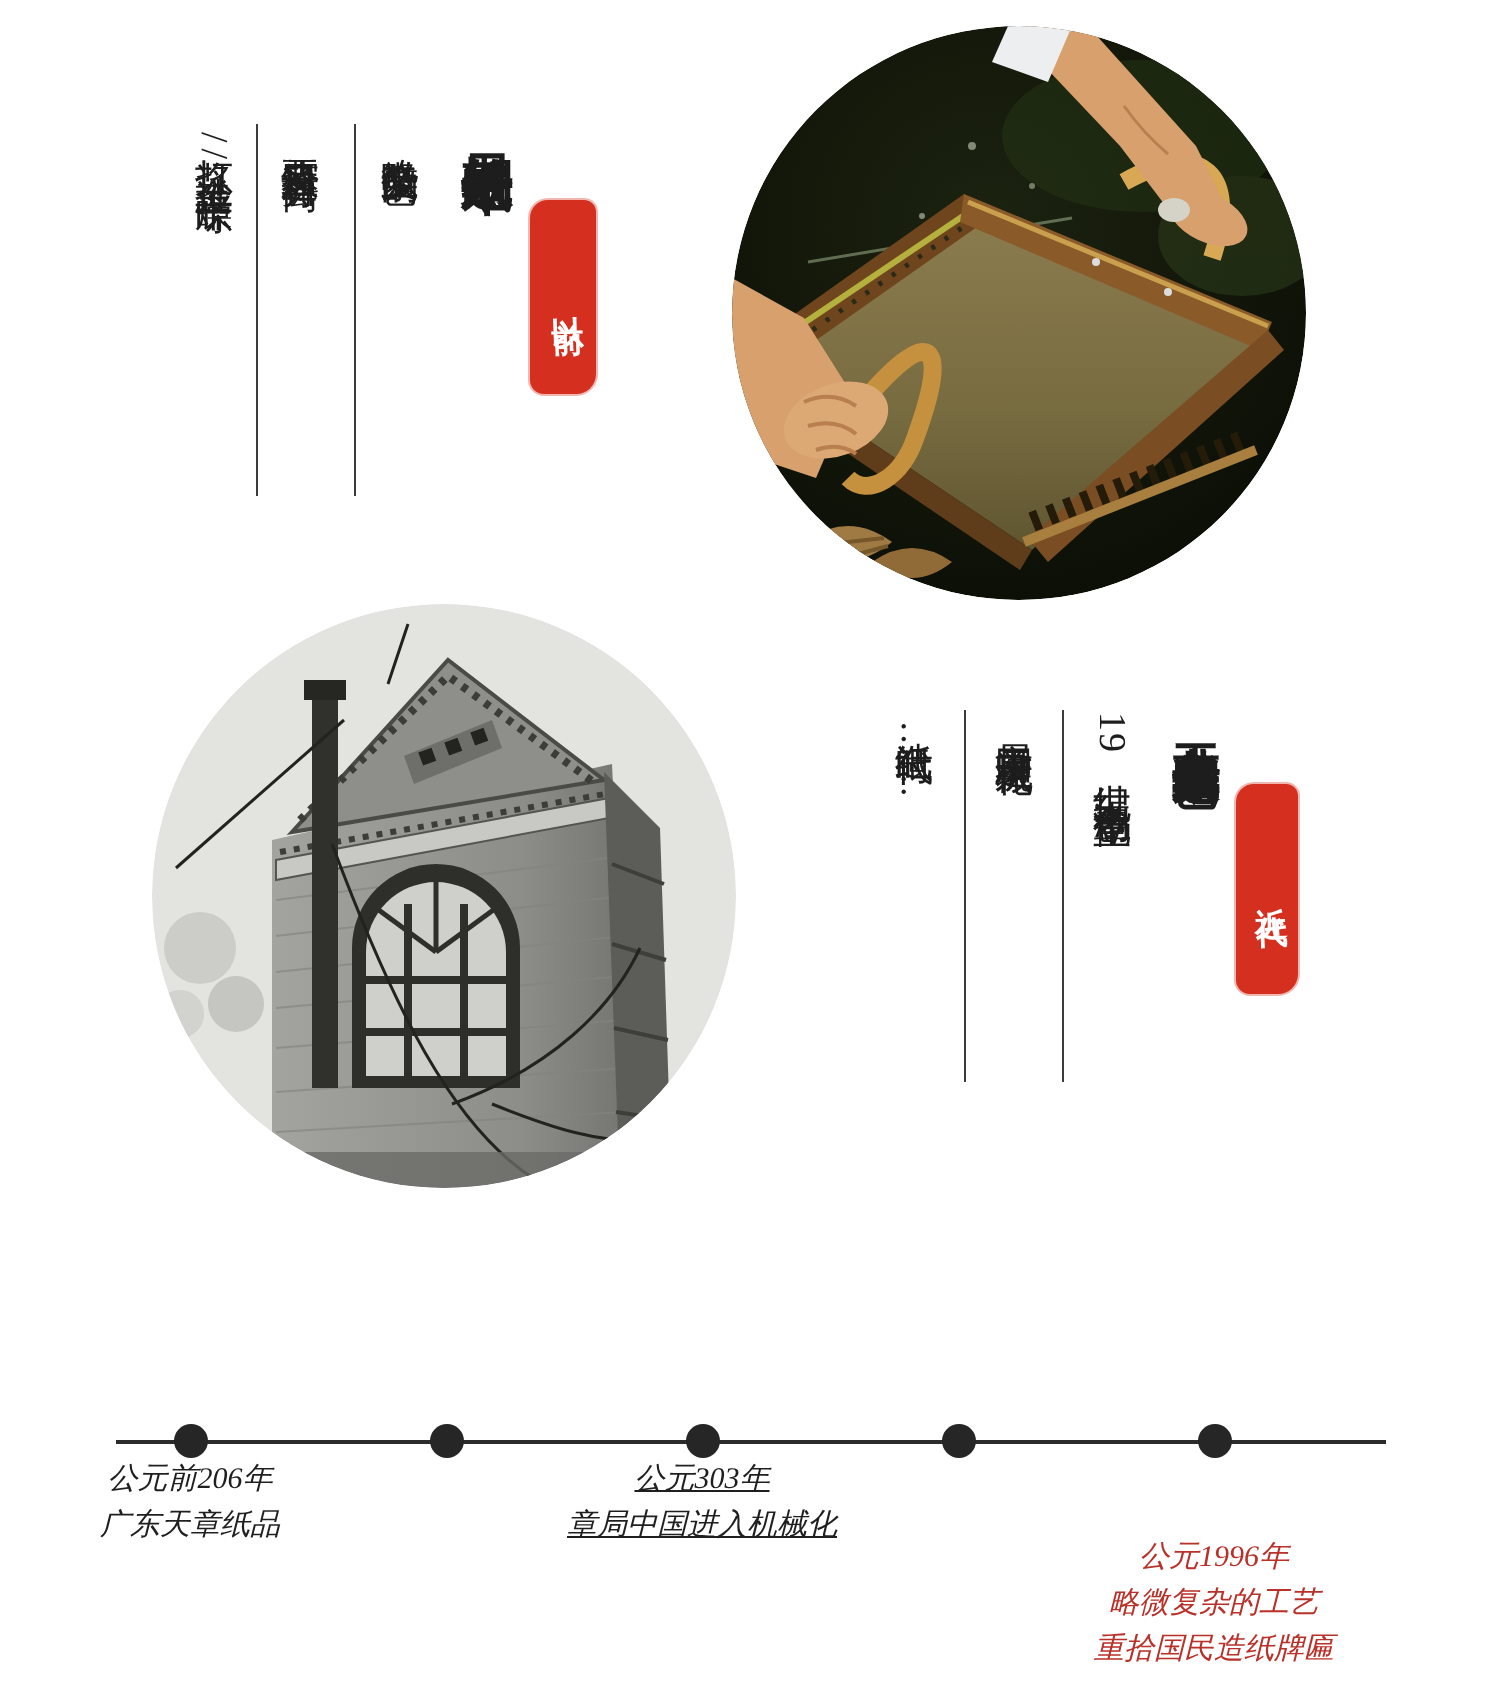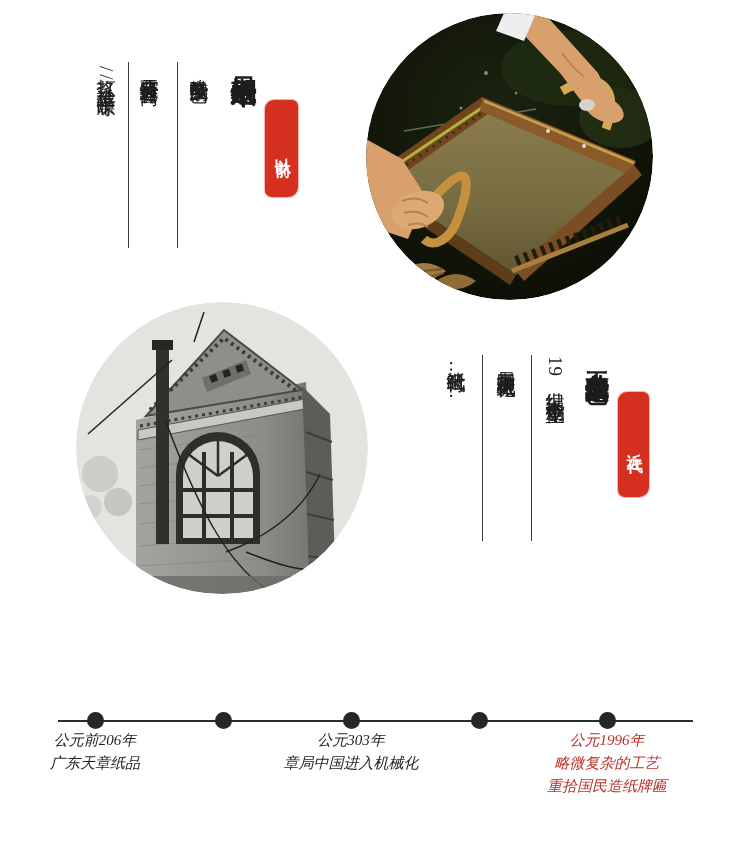--- a/index.html
+++ b/index.html
@@ -248,7 +248,7 @@
     <div>公元前206年</div>
     <div>广东天章纸品</div>
   </div>
-  <div class="tl-item" style="left:266px;">
+  <div class="tl-item" style="left:266px;text-decoration:underline;">
     <div>公元303年</div>
     <div>章局中国进入机械化</div>
   </div>

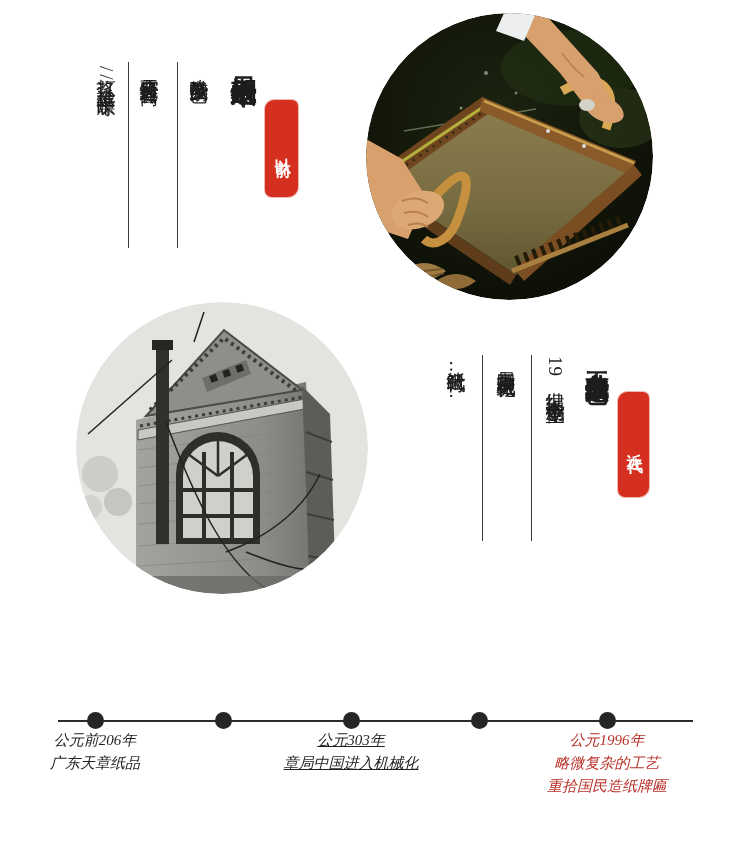--- a/index.html
+++ b/index.html
@@ -43,7 +43,7 @@
     font-style:italic;font-size:15px;color:#1f1f1f;
   }
   .tl-item div{margin-bottom:8px;line-height:15px;}
-  .tl-item.highlight{color:var(--highlight-red);}
+  .tl-item.highlight{color:var(--highlight-red);margin-top:39px;}
 </style>
 </head>
 <body>

